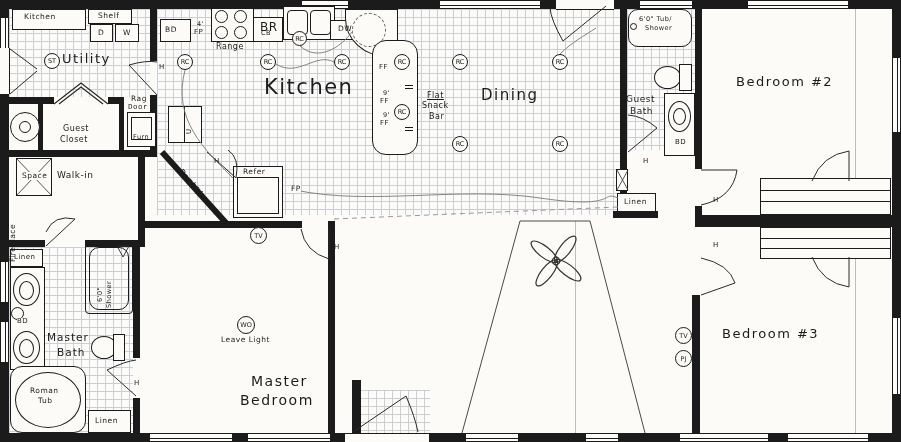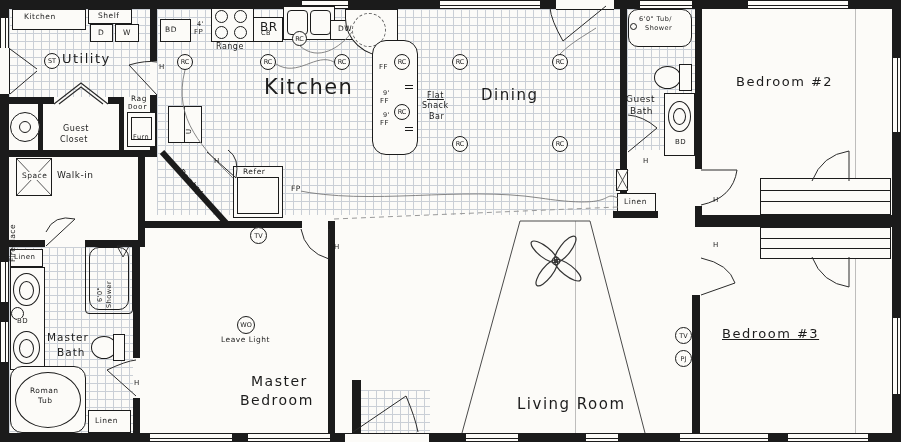--- a/index.html
+++ b/index.html
@@ -211,7 +211,7 @@
   <span class="lbl room" style="left:251px;top:374px;">Master</span>
   <span class="lbl room" style="left:240px;top:393px;">Bedroom</span>
   <span class="lbl room" style="left:736px;top:75px;font-size:13px;">Bedroom #2</span>
-  <span class="lbl room" style="left:722px;top:327px;font-size:13px;text-decoration:underline;">Bedroom #3</span>
+  <span class="lbl room" style="left:722px;top:327px;font-size:13px;">Bedroom #3</span>
   <span class="lbl" style="left:47px;top:332px;font-size:10.5px;letter-spacing:1px;">Master</span>
   <span class="lbl" style="left:57px;top:347px;font-size:10.5px;letter-spacing:1px;">Bath</span>
   <span class="lbl" style="left:626px;top:95px;font-size:9px;">Guest</span>

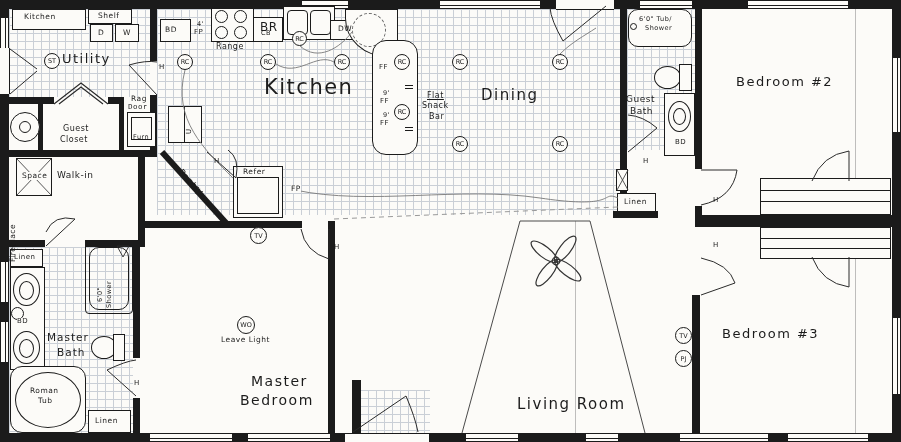--- a/index.html
+++ b/index.html
@@ -207,7 +207,6 @@
   <span class="lbl room" style="left:62px;top:52px;font-size:13px;">Utility</span>
   <span class="lbl room" style="left:264px;top:77px;font-size:21px;">Kitchen</span>
   <span class="lbl room" style="left:481px;top:88px;font-size:15px;">Dining</span>
-  <span class="lbl room" style="left:517px;top:397px;font-size:15px;">Living Room</span>
   <span class="lbl room" style="left:251px;top:374px;">Master</span>
   <span class="lbl room" style="left:240px;top:393px;">Bedroom</span>
   <span class="lbl room" style="left:736px;top:75px;font-size:13px;">Bedroom #2</span>

